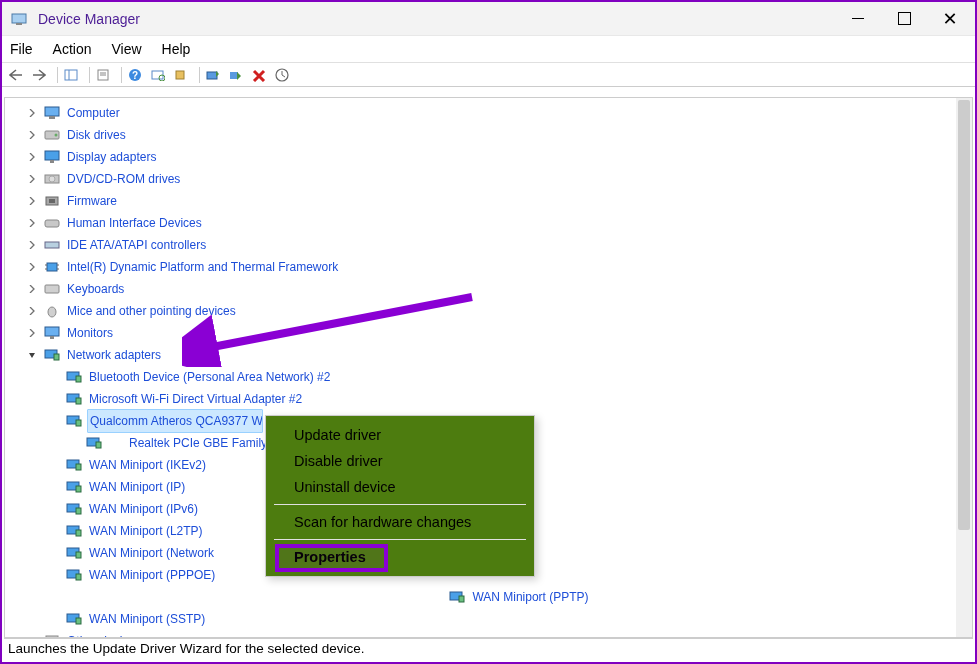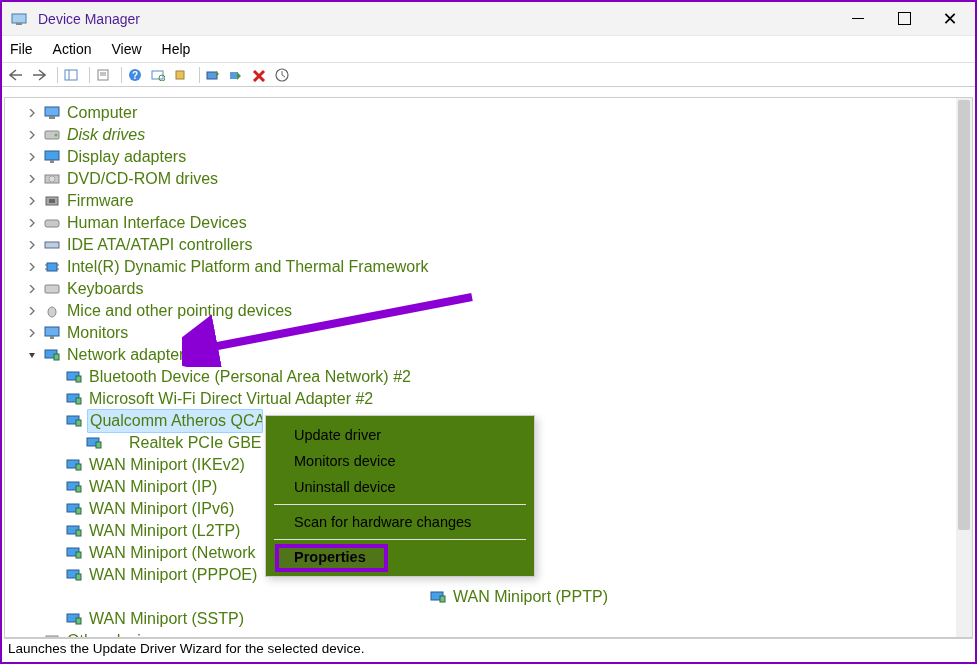--- a/index.html
+++ b/index.html
@@ -54,8 +54,8 @@
   .tree {
     padding: 4px 0 4px 8px;
     line-height: 22px;
-    font-size: 16px;
-    color: #4d7c0f;
+    font-size: 12px;
+    color: #1d4ed8;
     height: 100%;
     overflow: auto;
   }

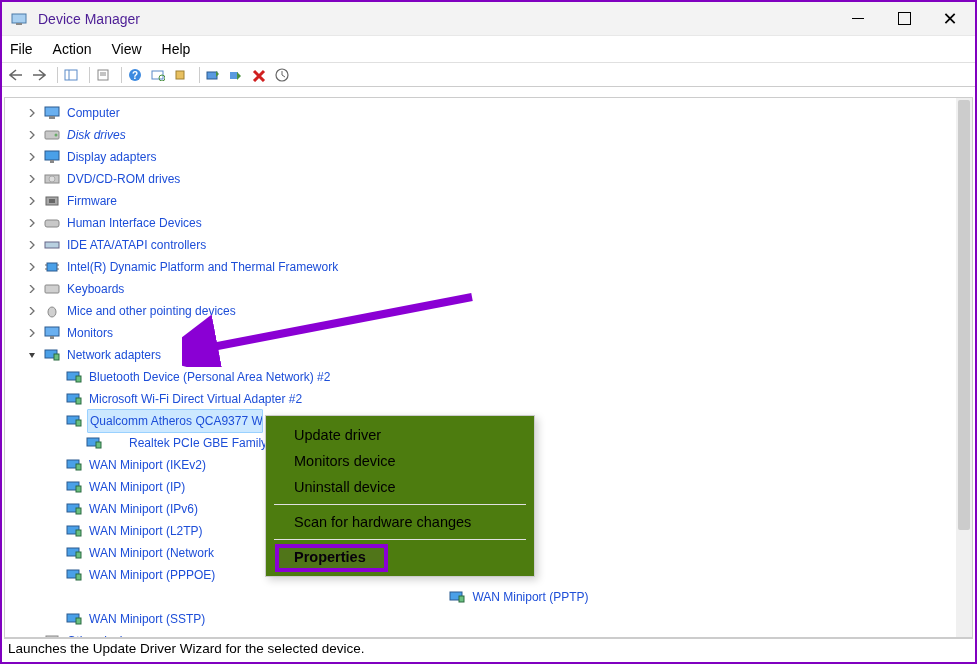--- a/index.html
+++ b/index.html
@@ -223,7 +223,7 @@
         </span>
         <span class="row-label">Computer</span>
       </div>
-      <div class="tree-row" style="padding-left: 12px; font-style: italic;">
+      <div class="tree-row" style="padding-left: 12px;">
         <span class="expander">
           <svg width="8" height="8" viewBox="0 0 8 8">
             <path d="M2 0 L6 4 L2 8" stroke="#707070" fill="none" stroke-width="1.3"></path>

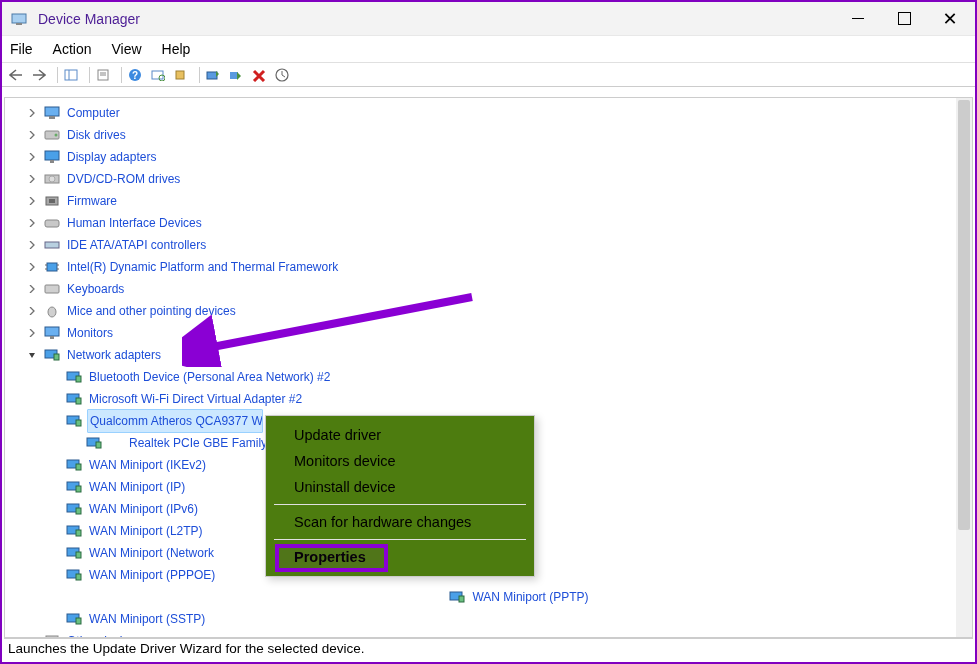--- a/index.html
+++ b/index.html
@@ -513,7 +513,7 @@
 
 <div class="ctx-menu" id="ctxmenu" style="left:263px; top:413px;">
     <div class="ctx-item">Update driver</div>
-    <div class="ctx-item">Monitors device</div>
+    <div class="ctx-item">Disable driver</div>
     <div class="ctx-item">Uninstall device</div>
     <div class="ctx-sep"></div>
     <div class="ctx-item">Scan for hardware changes</div>

